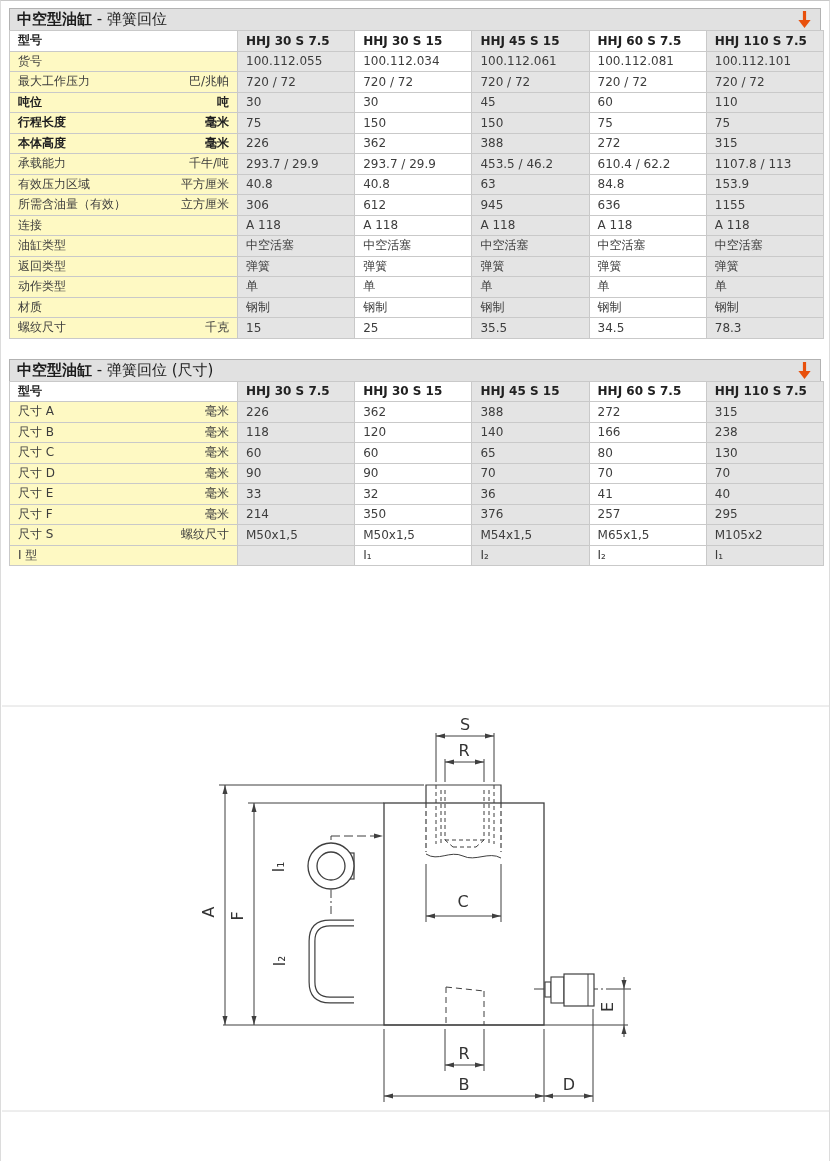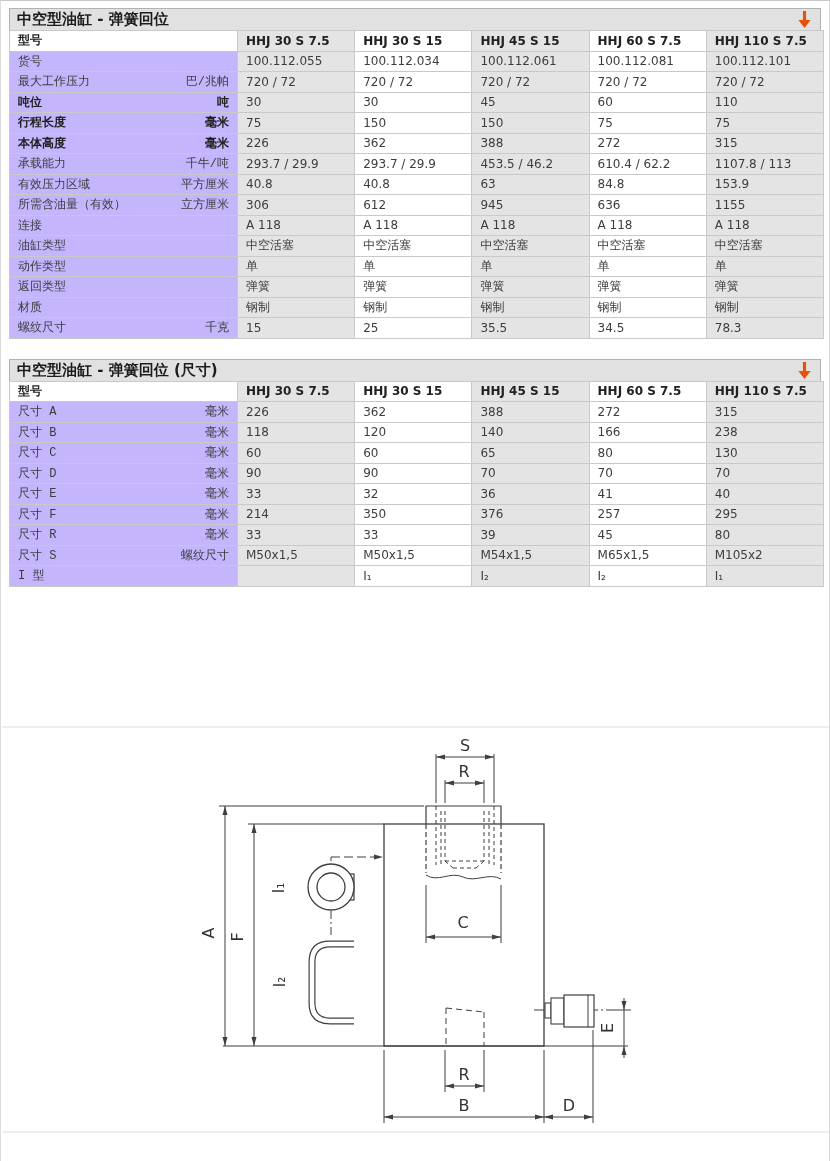--- a/index.html
+++ b/index.html
@@ -18,7 +18,7 @@
     padding:0 7px; font-size:15px; color:#1c1c1c;
   }
   .section-header .hdr-bold { font-weight:bold; }
-  .section-header .hdr-rest { font-weight:bold; }
+  .section-header .hdr-rest { font-weight:normal; }
   .down-arrow { display:block; }
   table.spec {
     border-collapse:collapse; table-layout:fixed; width:814px; margin-top:-1px;

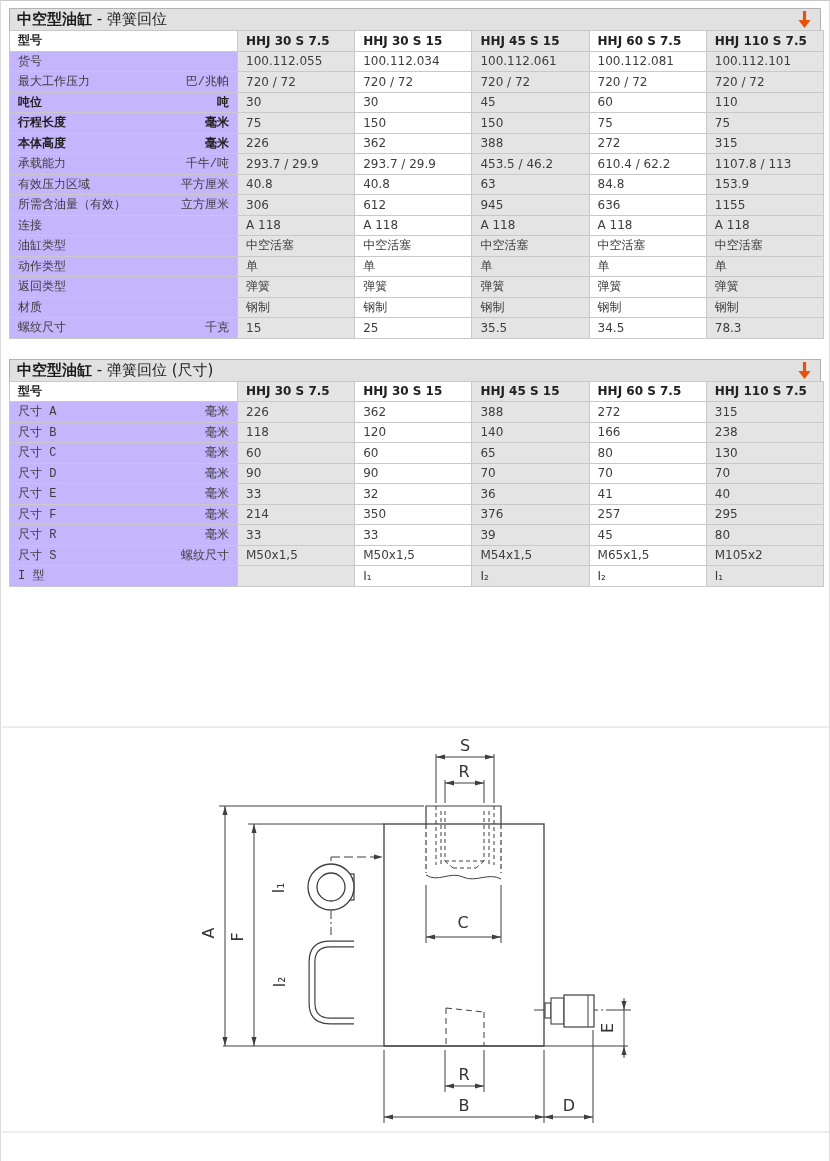--- a/index.html
+++ b/index.html
@@ -33,7 +33,7 @@
   table.spec col.c-label { width:228px; }
   table.spec col.c-val { width:117.2px; }
   table.spec .shade { background:#e4e4e4; }
-  table.spec td.label-col { background:#c4b5fd;font-family:Liberation Mono, monospace; }
+  table.spec td.label-col { background:#fef9c3; }
   table.spec td.label-col .unit { float:right;text-align:right; }
   table.spec tr.bold td.label-col,
   table.spec tr.bold td.label-col .unit { font-weight:bold; color:#212121; }

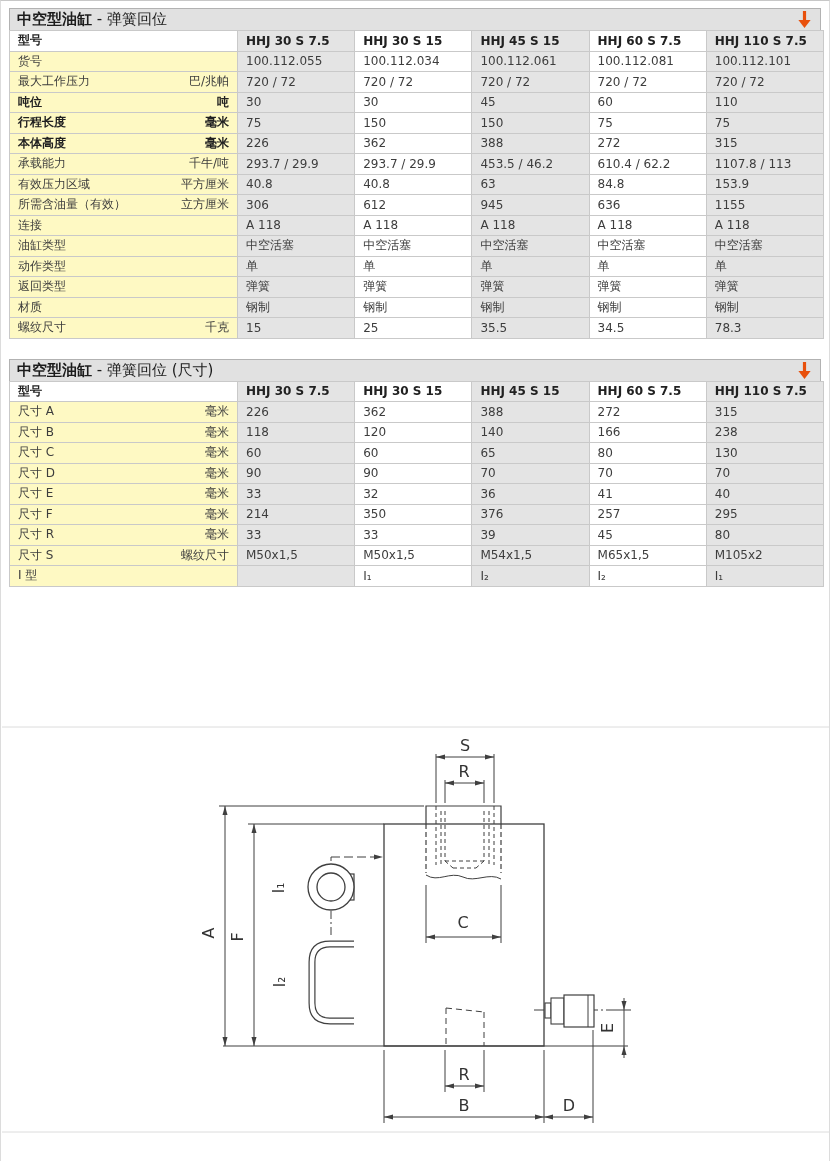--- a/index.html
+++ b/index.html
@@ -154,20 +154,20 @@
             <td class="shade">中空活塞</td>
           </tr>
           <tr>
+            <td class="label-col"><span>返回类型</span><span class="unit"></span></td>
+            <td class="shade">弹簧</td>
+            <td>弹簧</td>
+            <td class="shade">弹簧</td>
+            <td>弹簧</td>
+            <td class="shade">弹簧</td>
+          </tr>
+          <tr>
             <td class="label-col"><span>动作类型</span><span class="unit"></span></td>
             <td class="shade">单</td>
             <td>单</td>
             <td class="shade">单</td>
             <td>单</td>
             <td class="shade">单</td>
-          </tr>
-          <tr>
-            <td class="label-col"><span>返回类型</span><span class="unit"></span></td>
-            <td class="shade">弹簧</td>
-            <td>弹簧</td>
-            <td class="shade">弹簧</td>
-            <td>弹簧</td>
-            <td class="shade">弹簧</td>
           </tr>
           <tr>
             <td class="label-col"><span>材质</span><span class="unit"></span></td>

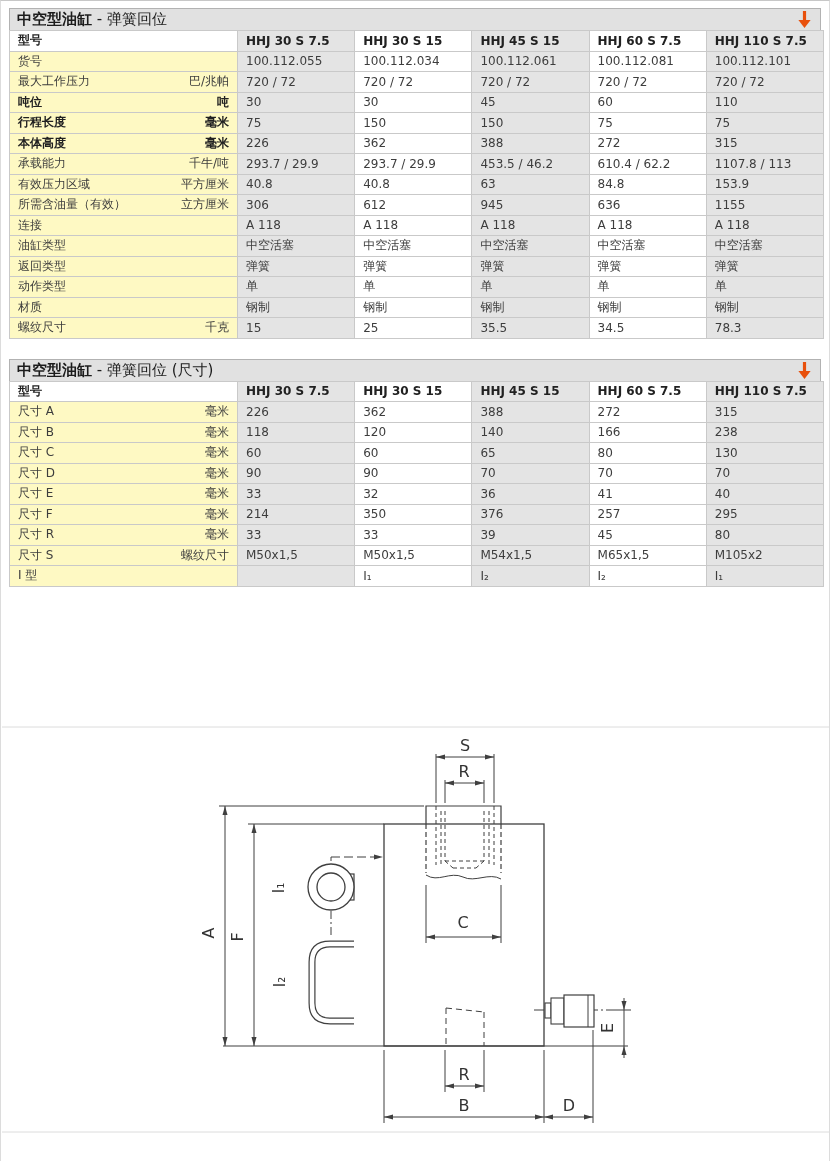--- a/index.html
+++ b/index.html
@@ -266,14 +266,6 @@
             <td class="shade">295</td>
           </tr>
           <tr>
-            <td class="label-col"><span>尺寸 R</span><span class="unit">毫米</span></td>
-            <td class="shade">33</td>
-            <td>33</td>
-            <td class="shade">39</td>
-            <td>45</td>
-            <td class="shade">80</td>
-          </tr>
-          <tr>
             <td class="label-col"><span>尺寸 S</span><span class="unit">螺纹尺寸</span></td>
             <td class="shade">M50x1,5</td>
             <td>M50x1,5</td>

